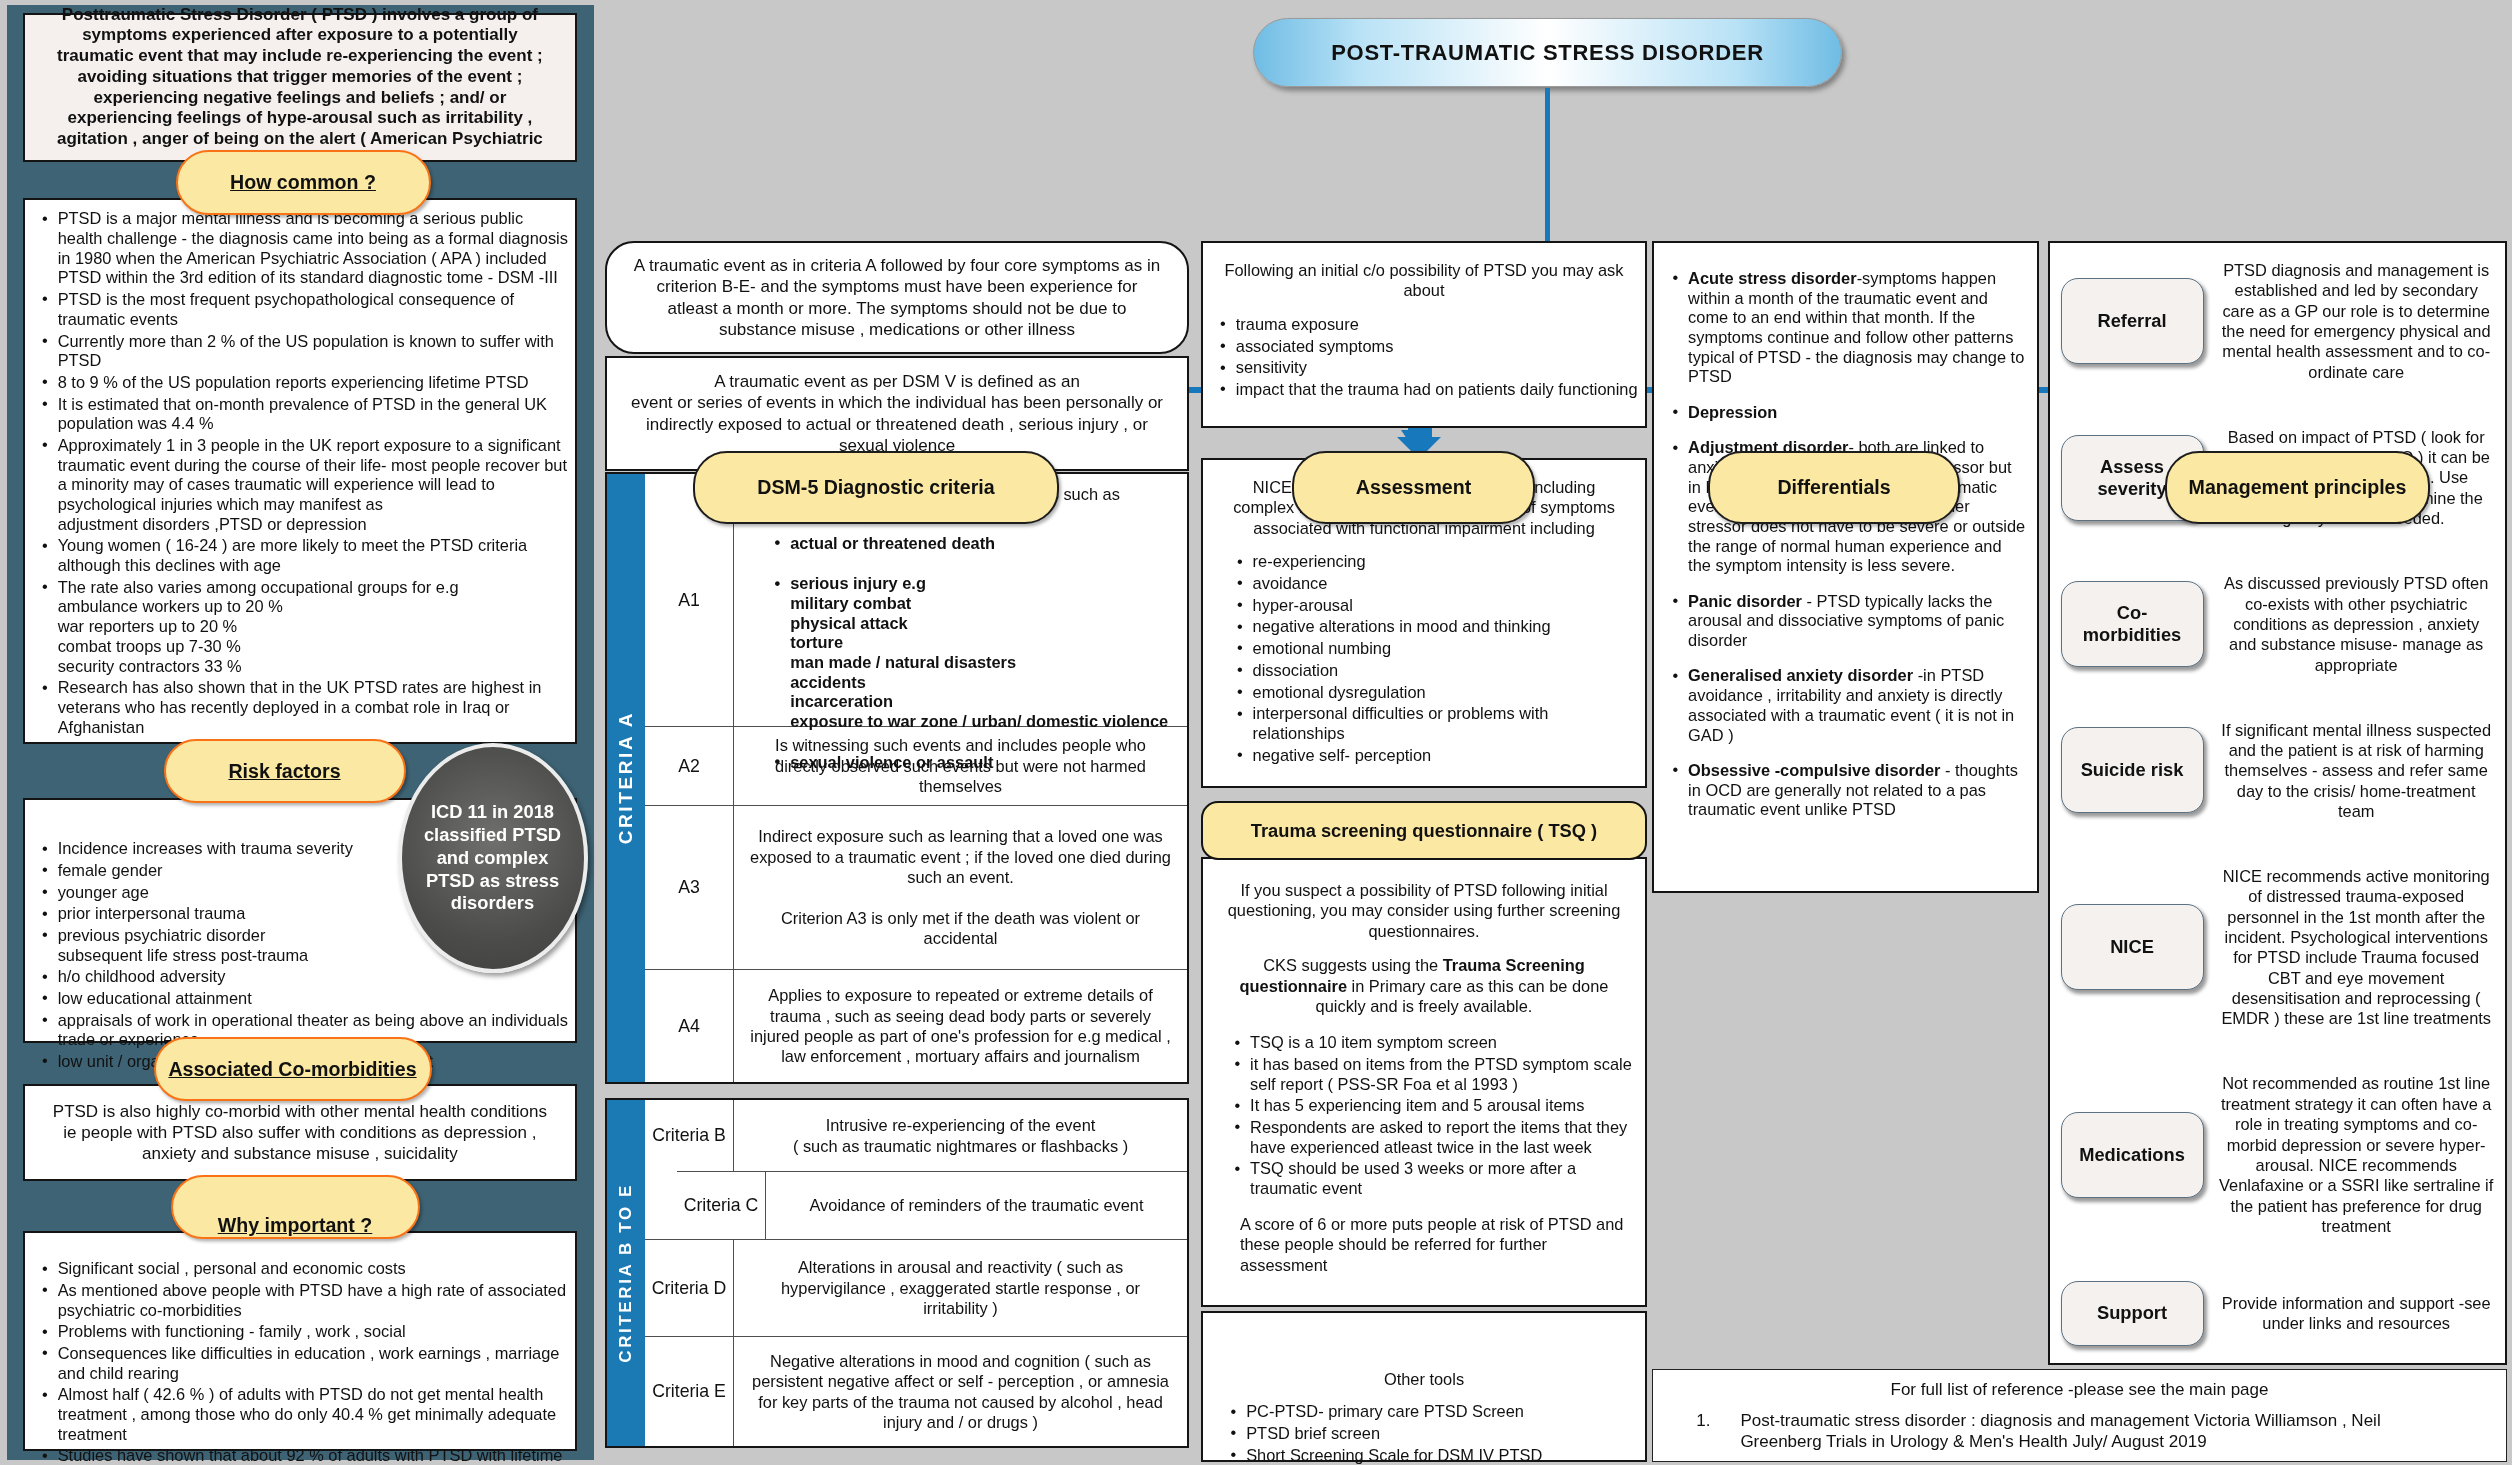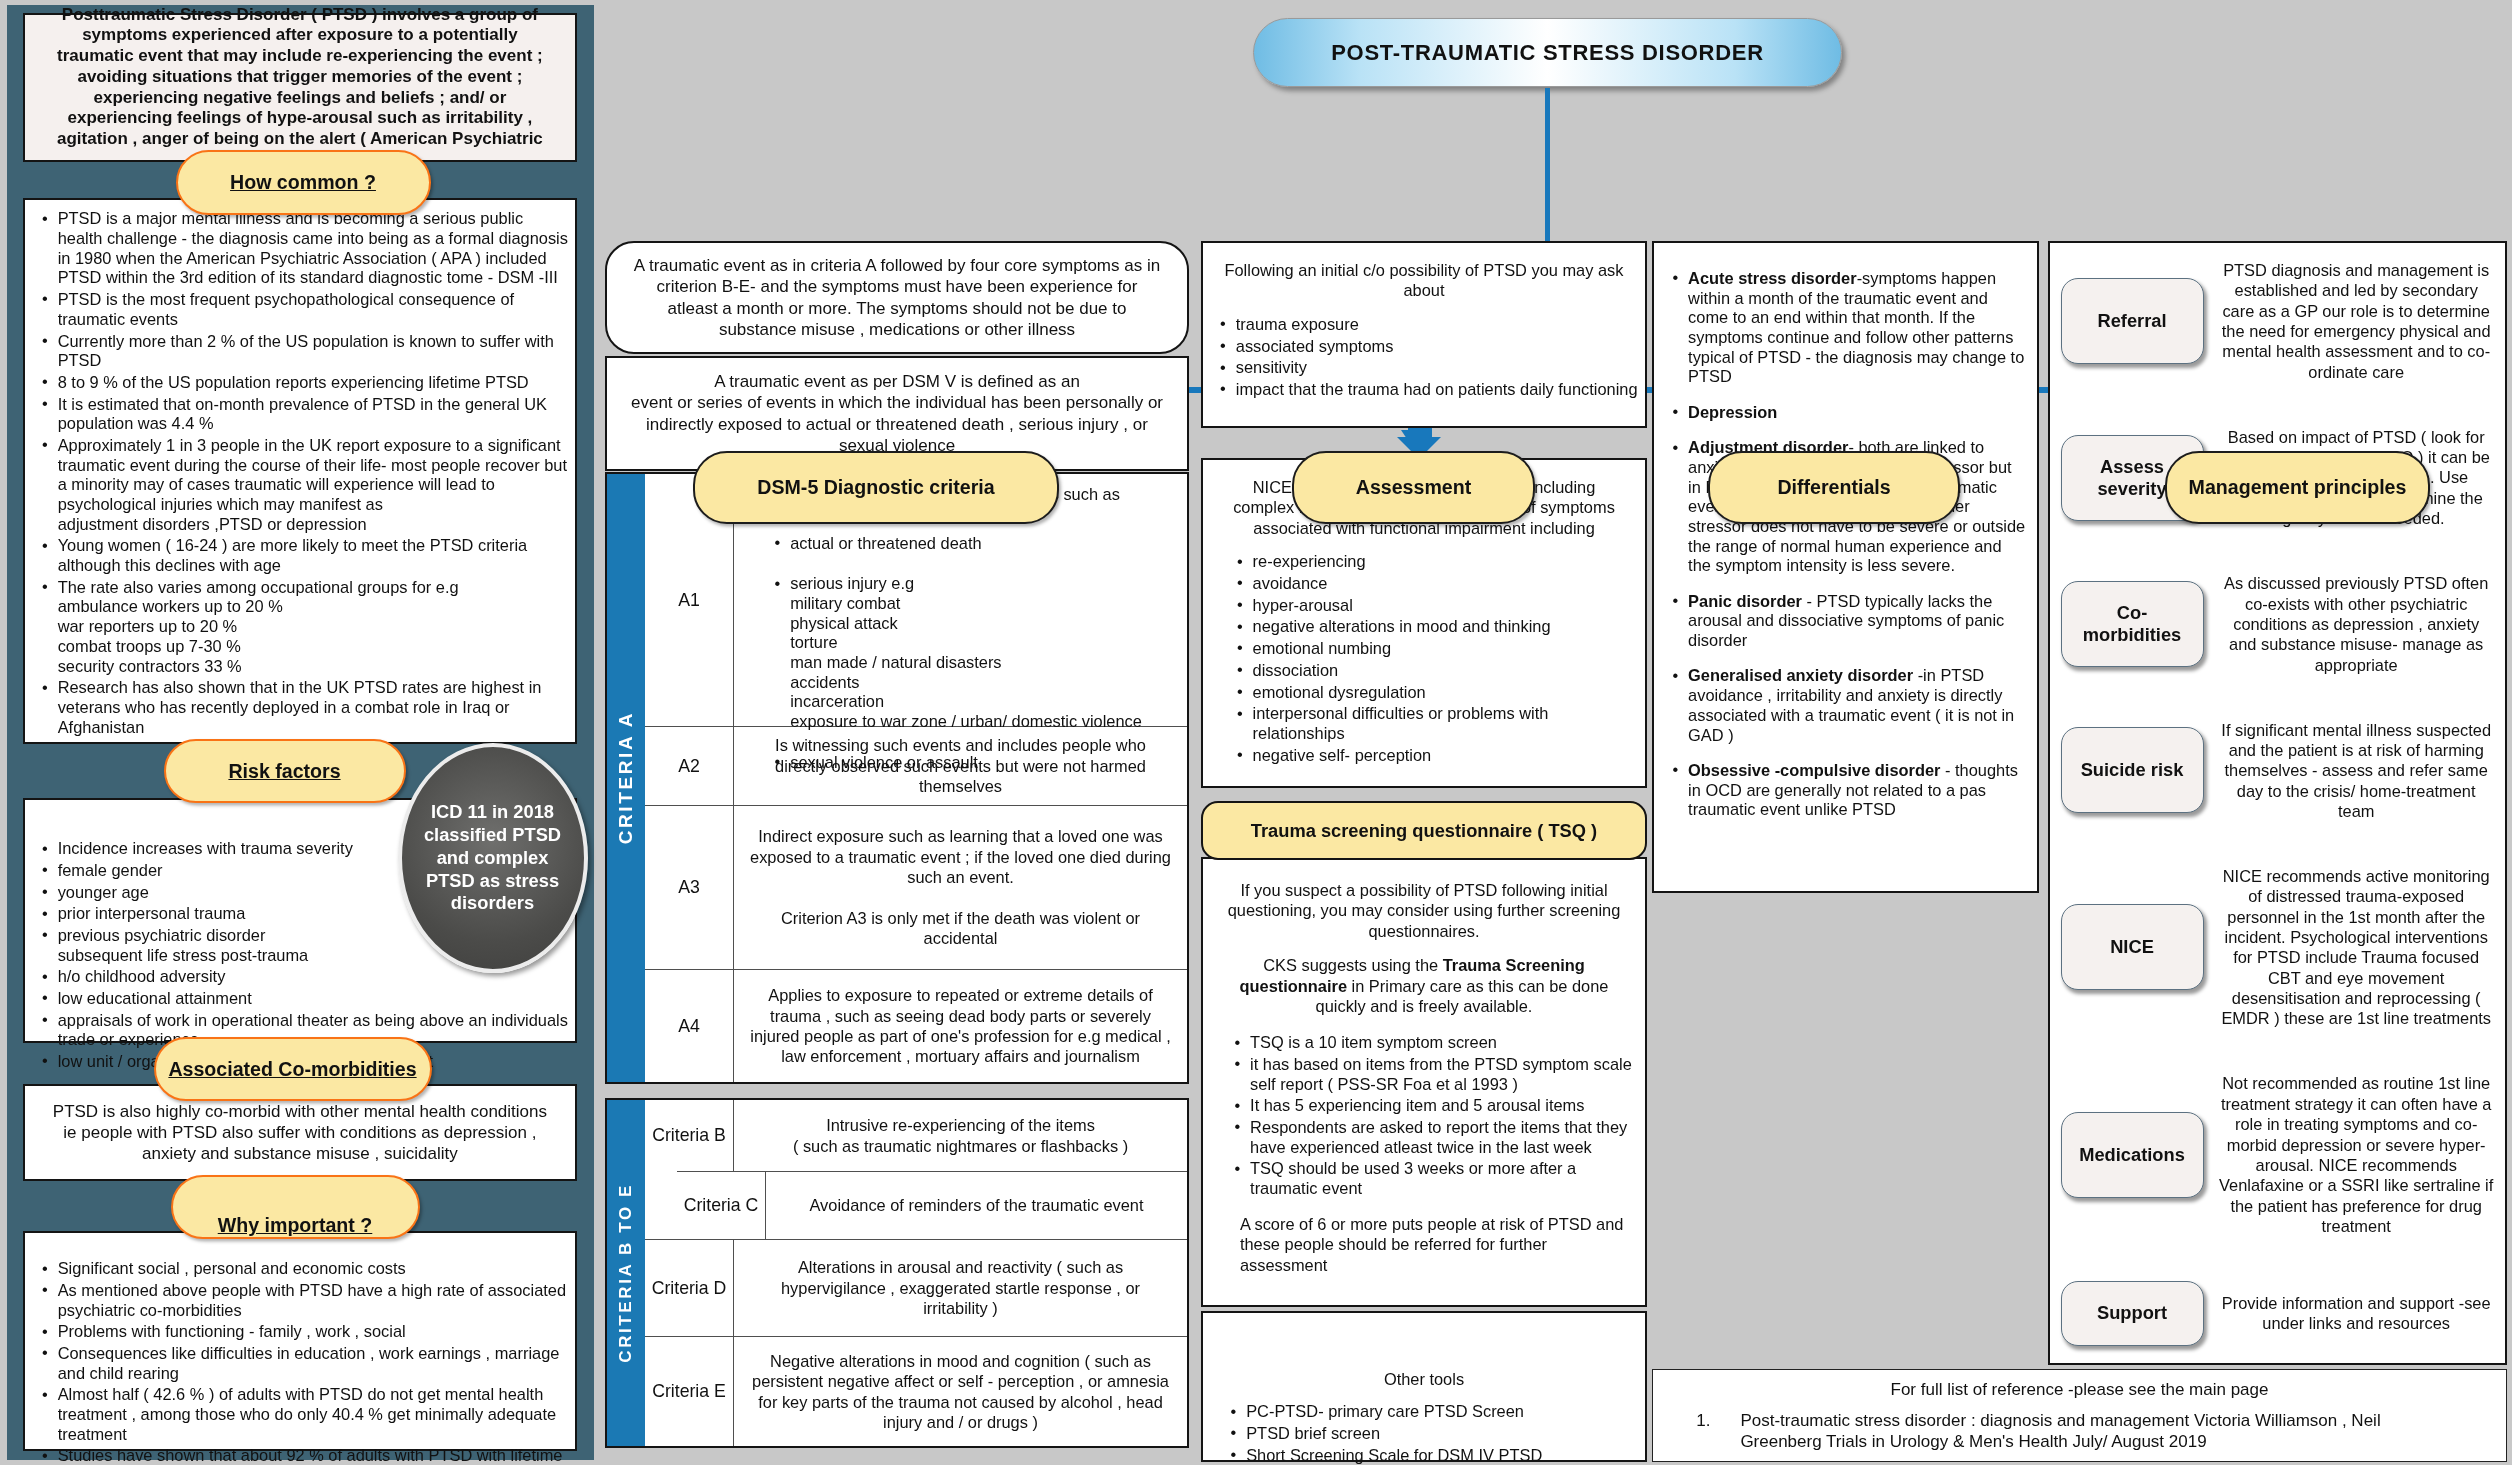--- a/index.html
+++ b/index.html
@@ -56,7 +56,7 @@
     display:flex; flex-direction:column; justify-content:center; line-height:1.24; }
   .a1-content { justify-content:flex-start; }
   .a1-head { text-align:center; margin:3.9px 0 9.2px 0; }
-  .a1-list { text-align:left; padding:0 0 0 19.6px; }
+  .a1-list { text-align:left; padding:0 0 0 19.6px;font-weight:bold; }
   .a1-list li { margin-bottom:1.3px; }
   
   .abox { position:absolute; left:1201px; width:446px; background:#fff; border:2px solid #141414; font-size:16.4px; line-height:1.24; }

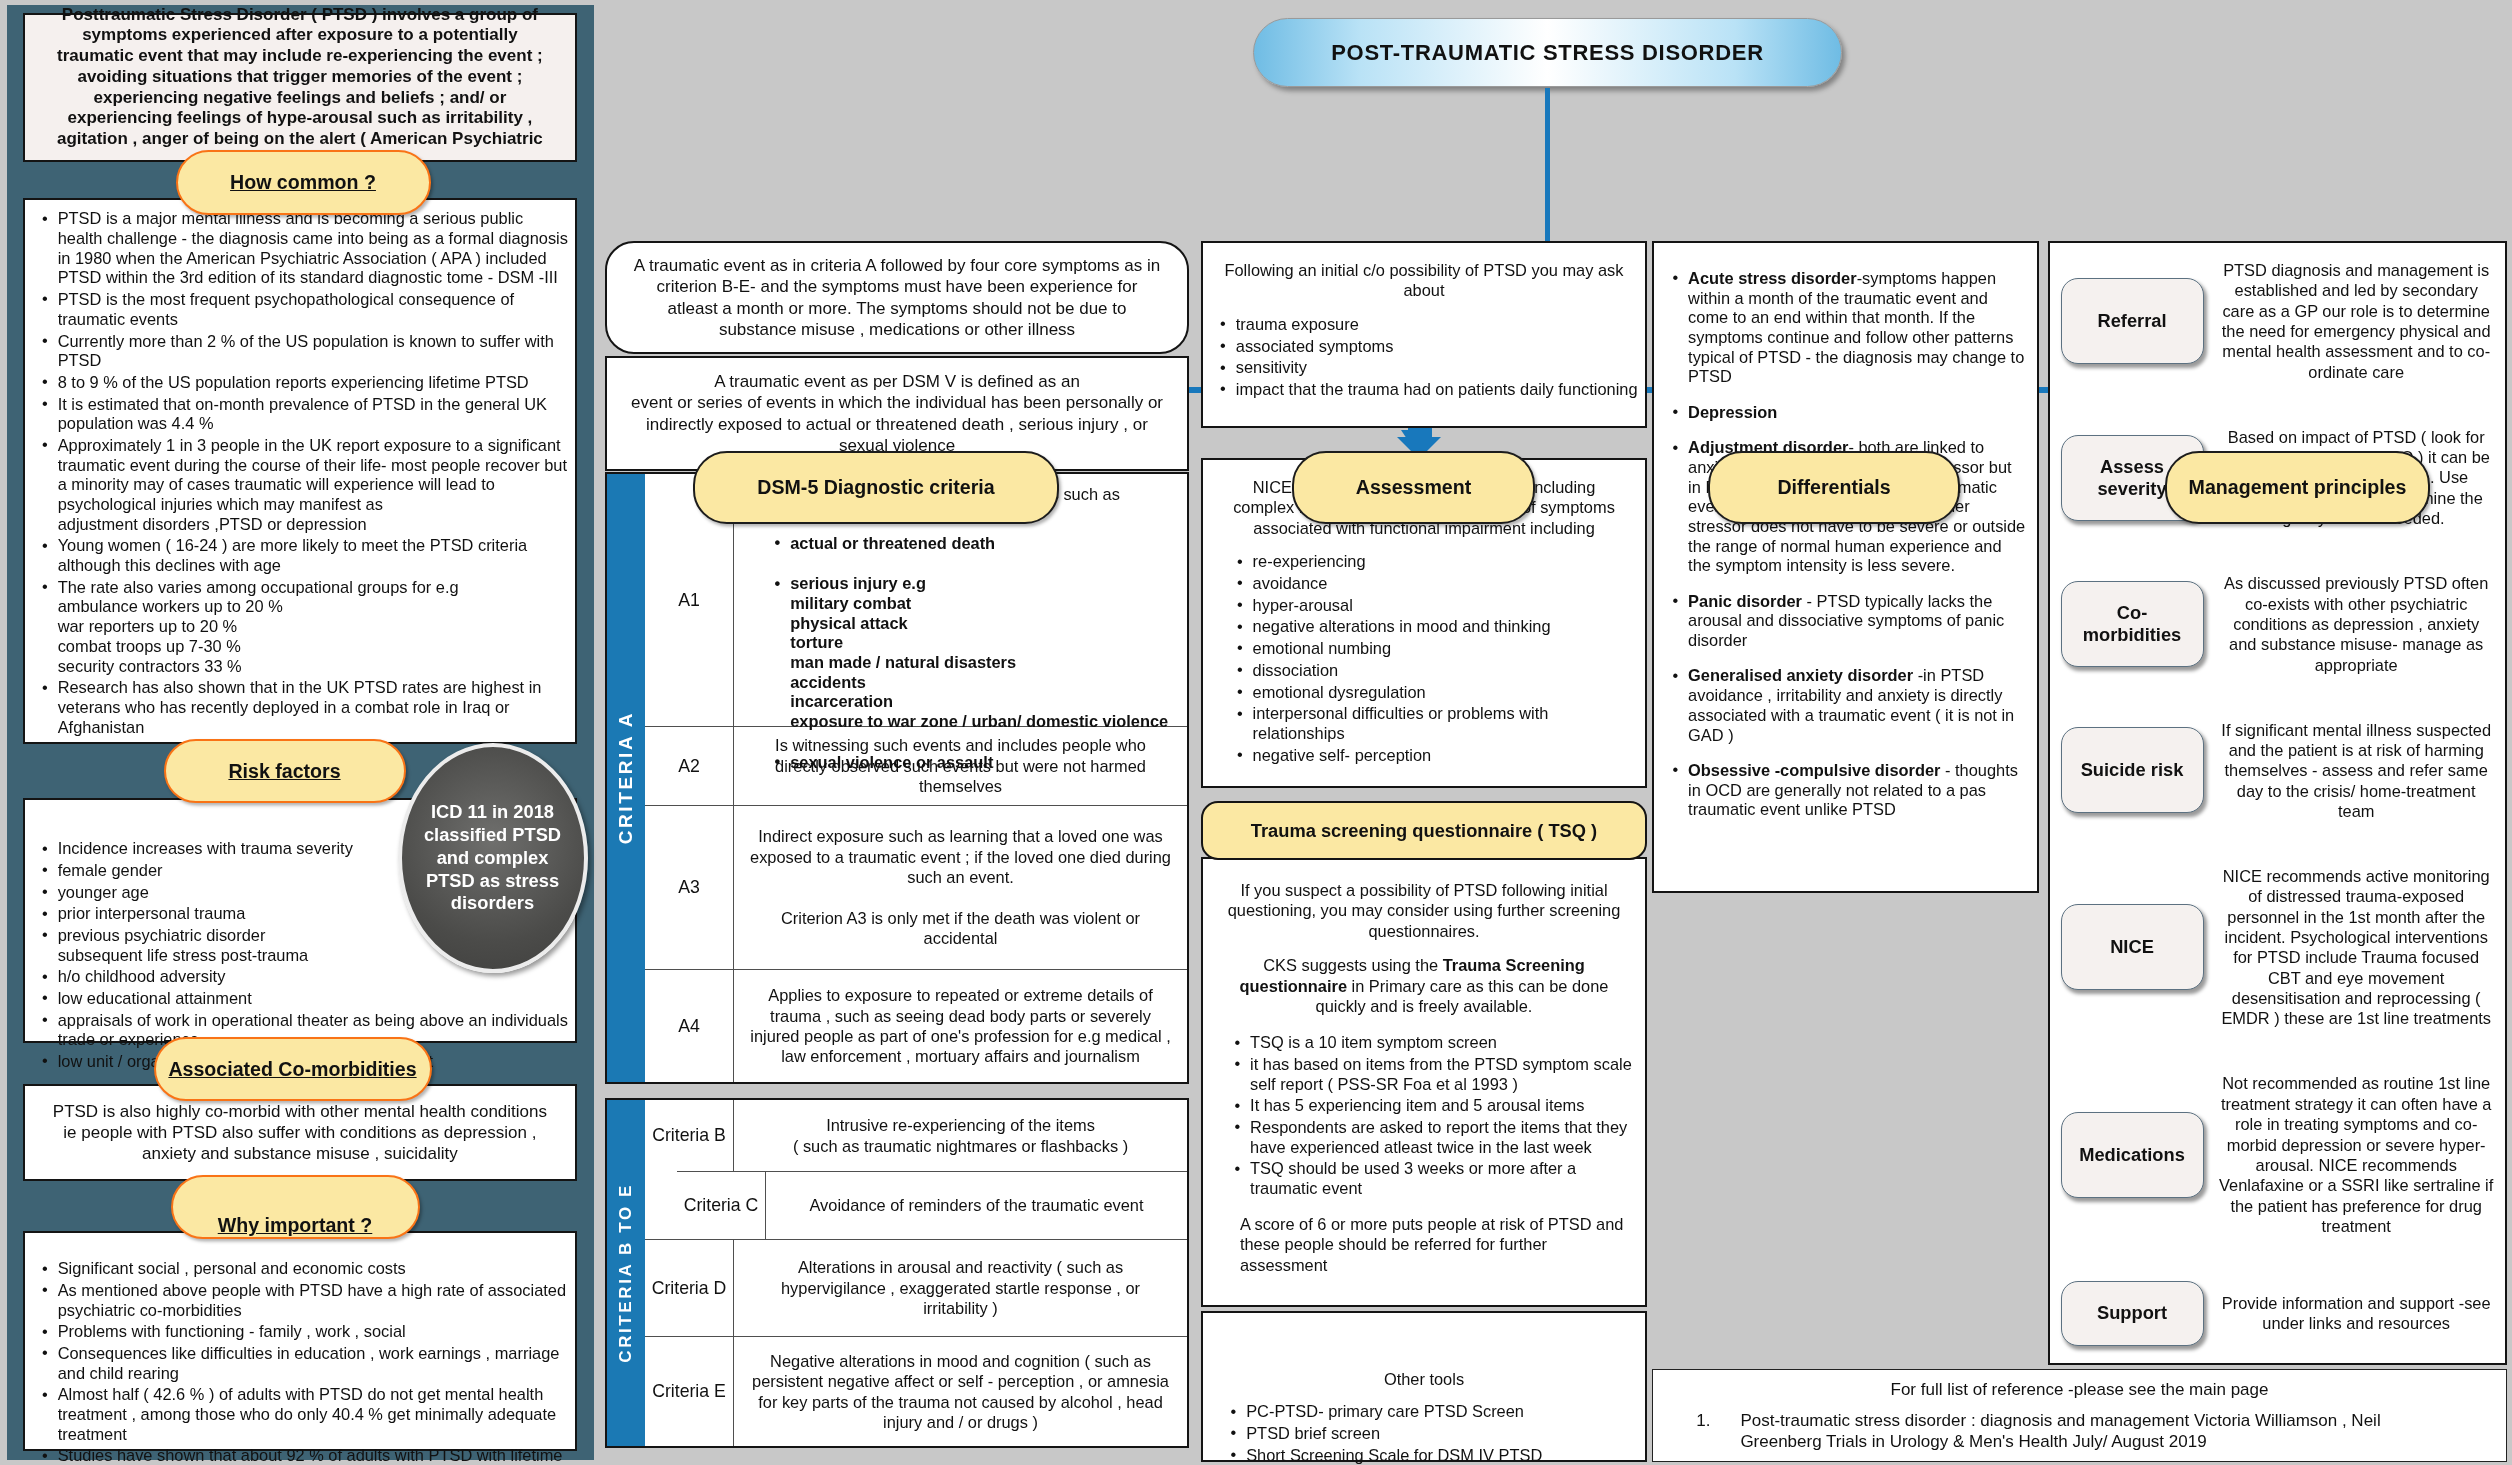--- a/index.html
+++ b/index.html
@@ -255,7 +255,7 @@
   <div class="crows">
     <div class="crow first" style="height:71px;">
       <div class="clabel">Criteria B</div>
-      <div class="ccontent">Intrusive re-experiencing of the items
+      <div class="ccontent">Intrusive re-experiencing of the event
 ( such as traumatic nightmares or flashbacks )</div>
     </div>
     <div class="crow" style="height:68px;margin-left:32px;">

